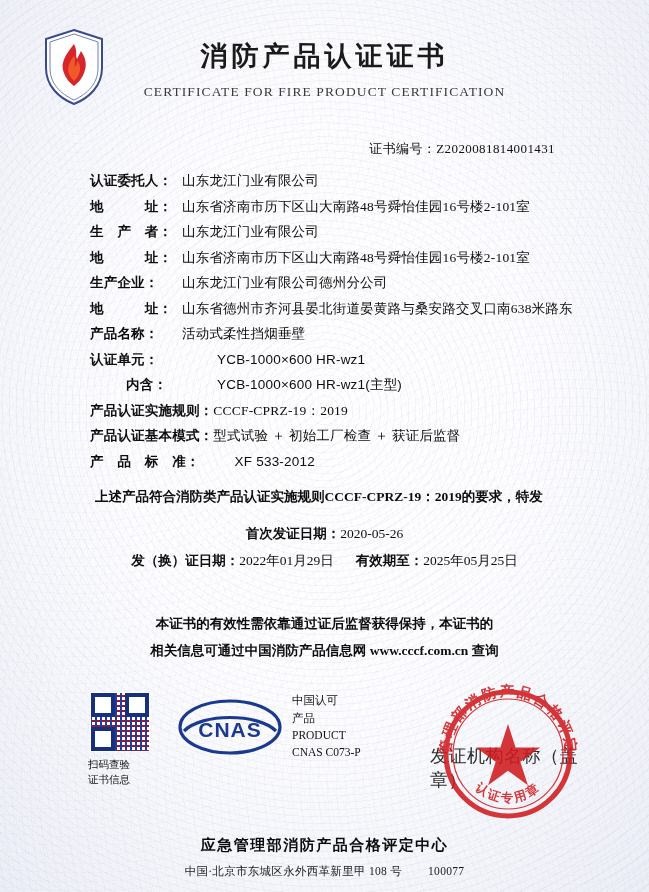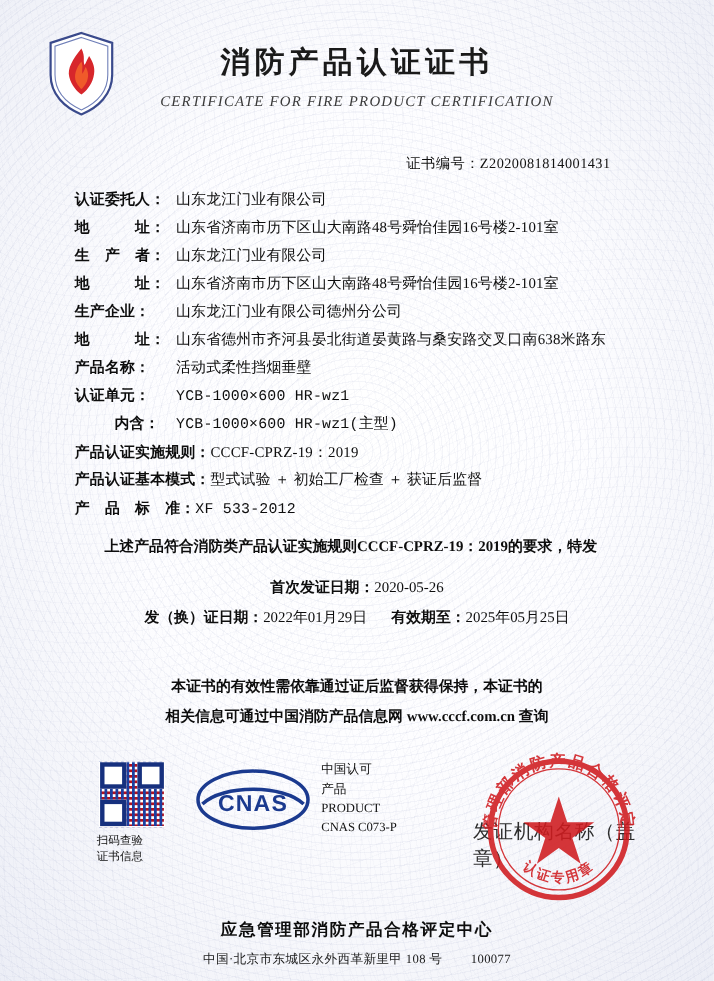--- a/index.html
+++ b/index.html
@@ -67,7 +67,6 @@
     letter-spacing: 1.1px;
     color: #3a3a3a;
     margin-top: 10px;
-    font-style: italic;
   }
 
   

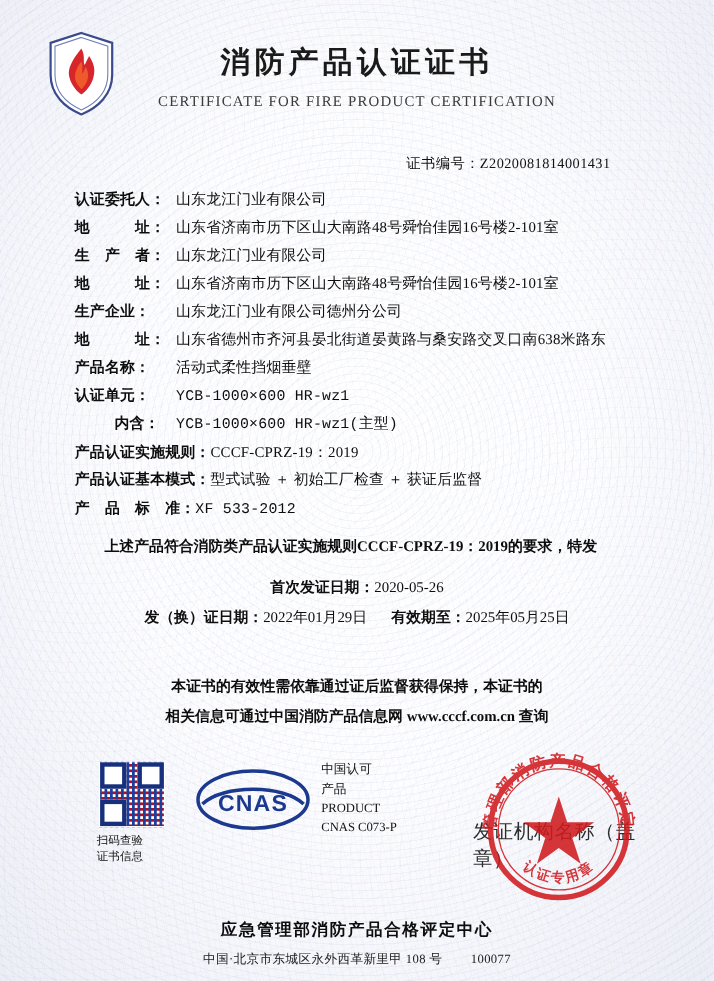--- a/index.html
+++ b/index.html
@@ -82,7 +82,7 @@
   
   .fields {
     margin-top: 14px;
-    padding-left: 68px;
+    padding-left: 90px;
     padding-right: 40px;
   }
   .row {

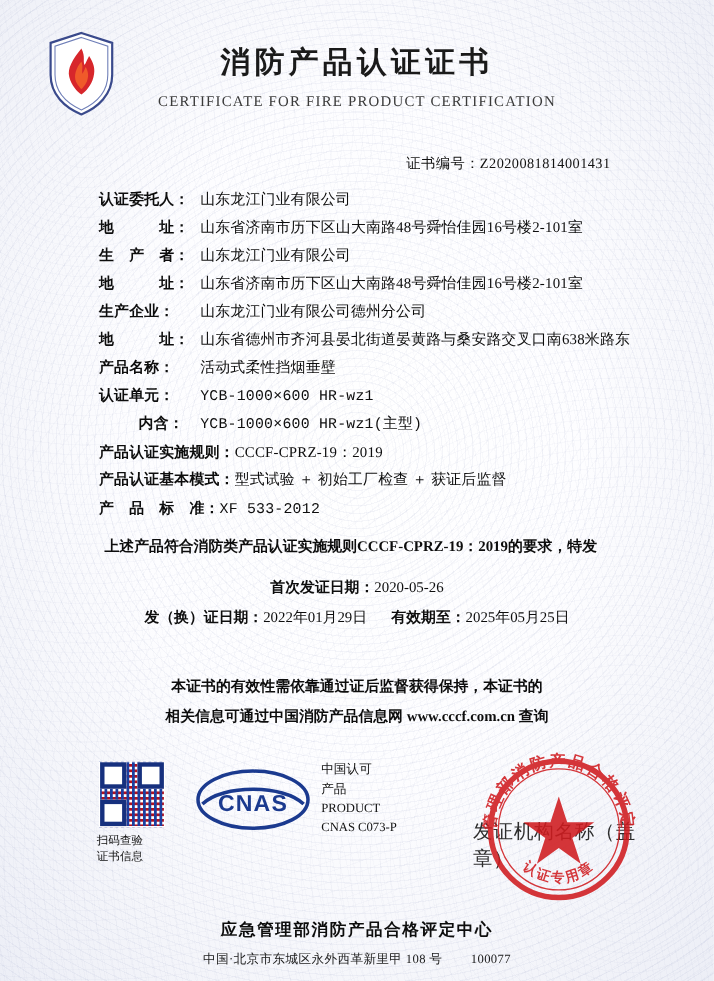--- a/index.html
+++ b/index.html
@@ -104,7 +104,8 @@
     letter-spacing: 0.2px;
   }
   .val.mono-ish {
-    font-family: Liberation Mono, monospace;
+    font-family: Liberation Sans, sans-serif;
+    margin-left: 35px;
   }
   .row.indent { padding-left: 36px; }
   .row.indent .lbl { width: 56px; }

